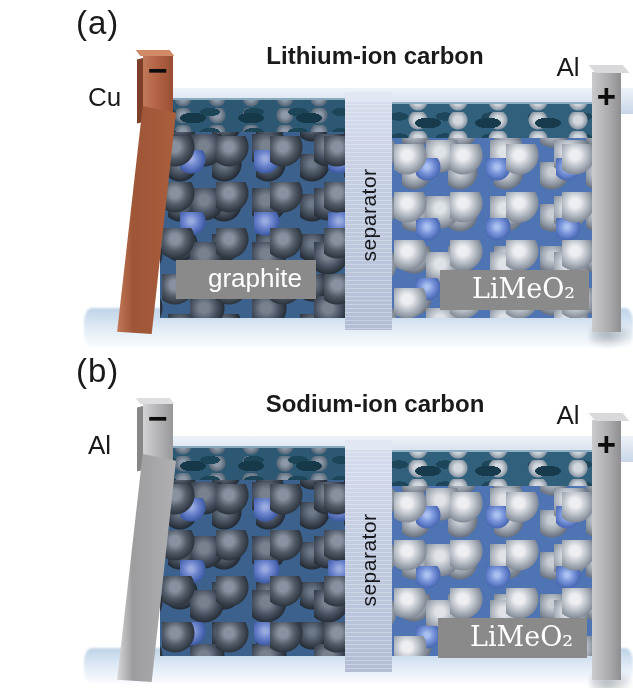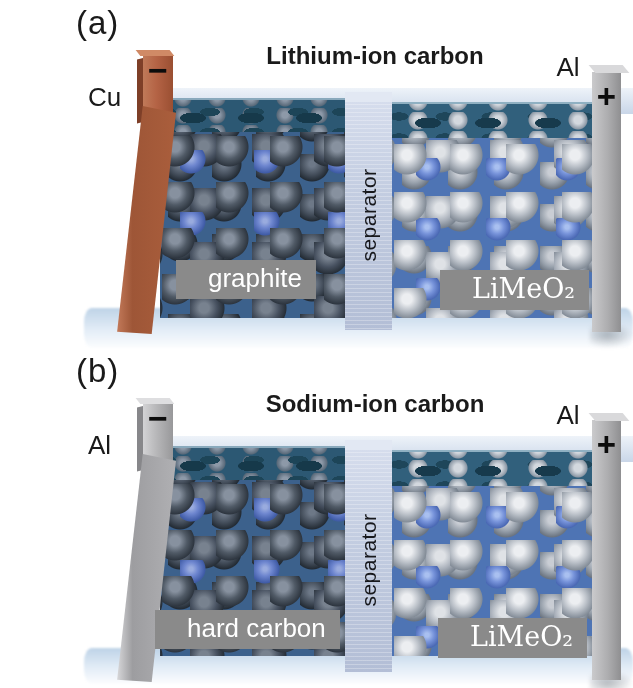--- a/index.html
+++ b/index.html
@@ -241,7 +241,6 @@
     <span class="plus-sign">+</span>
   </div>
 
-  <div class="badge anode-badge">hard carbon</div>
   <div class="badge cathode-badge">LiMeO₂</div>
 </div>
 

